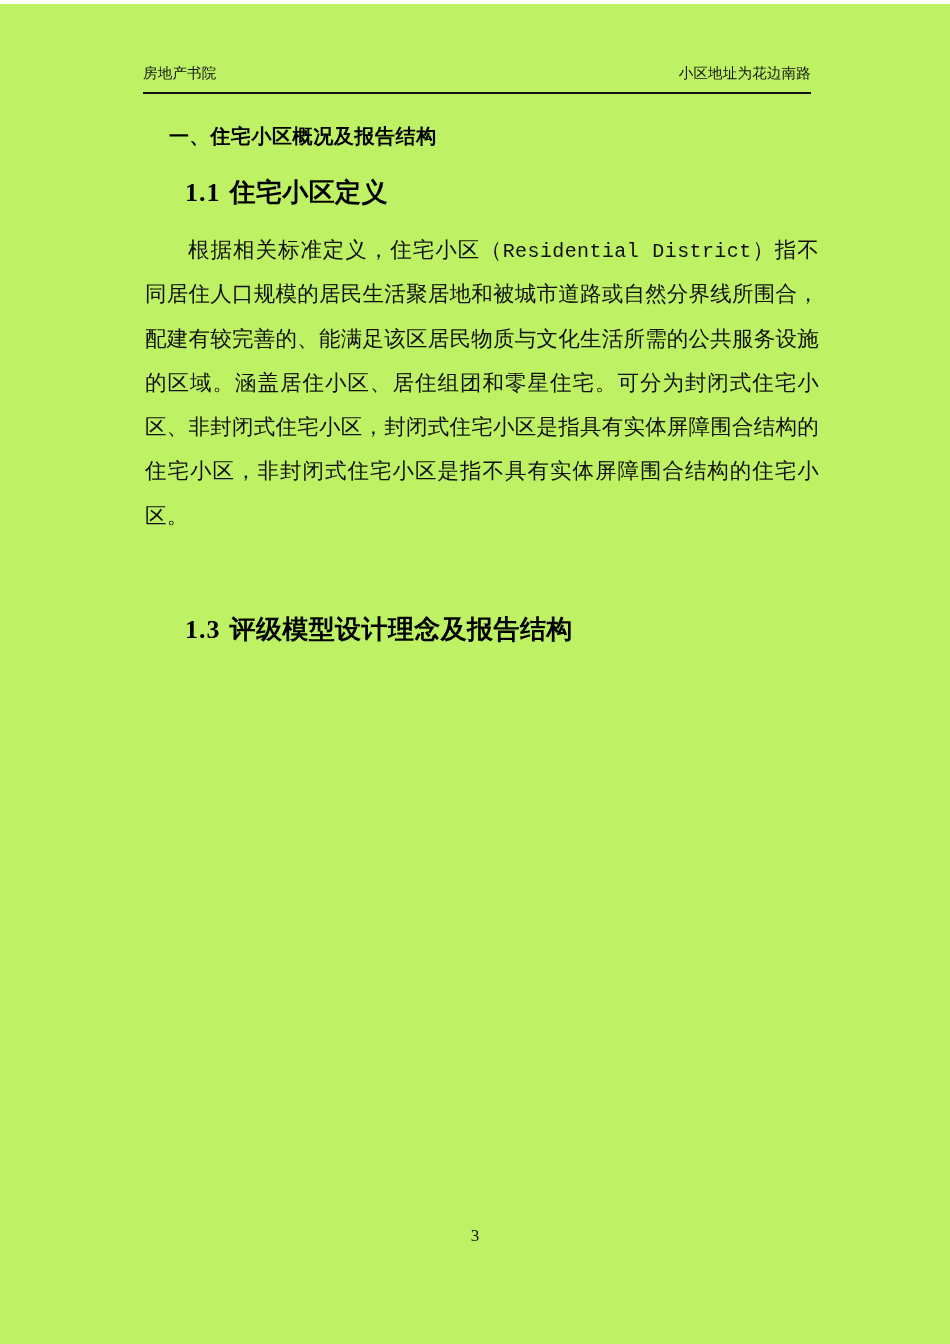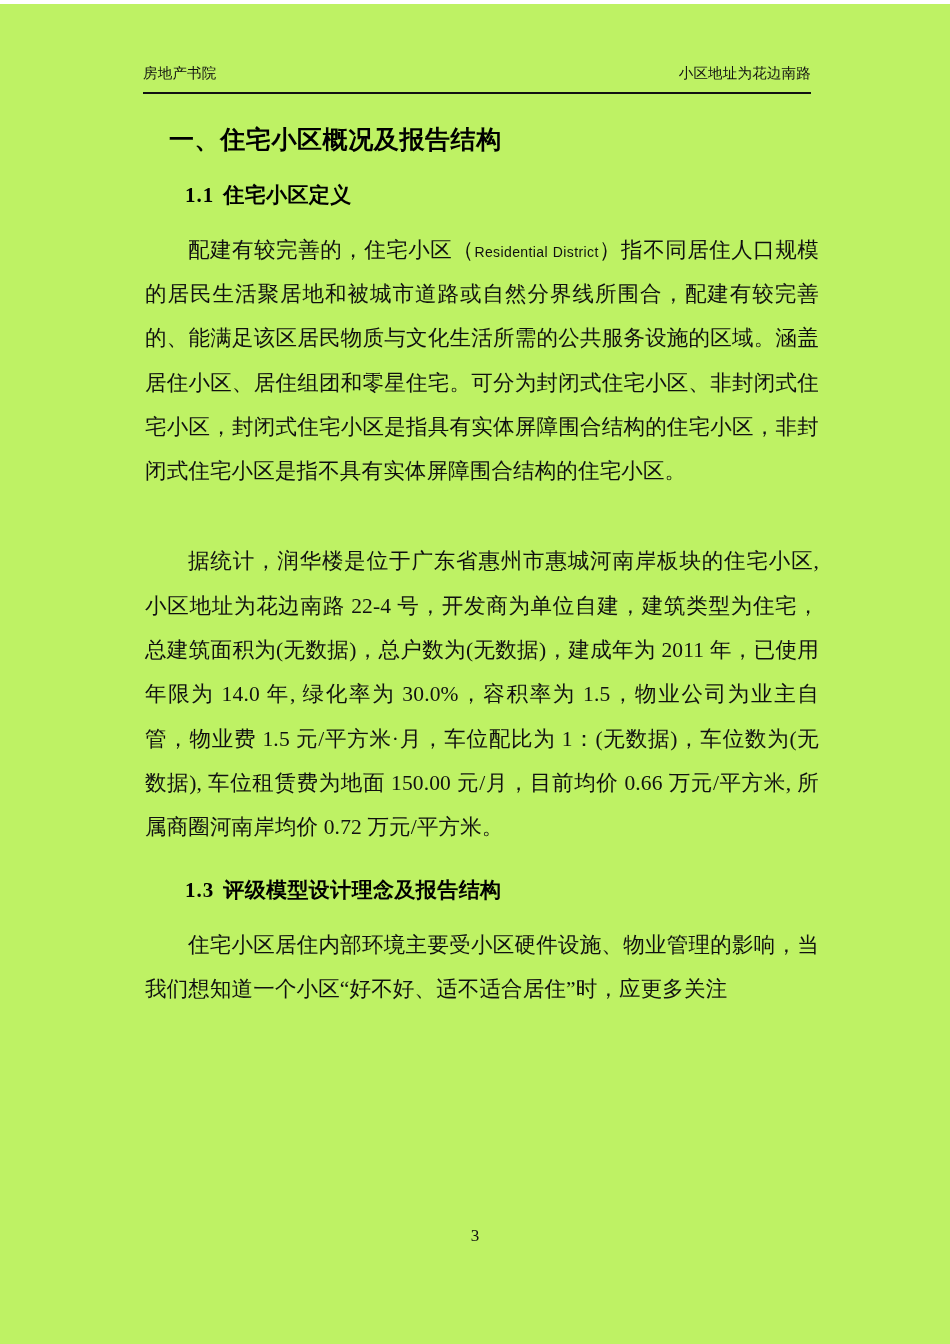--- a/index.html
+++ b/index.html
@@ -57,7 +57,7 @@
     padding: 0 0 0 24px;
     font-family: "DejaVu Sans", "Liberation Sans", sans-serif;
     font-weight: bold;
-    font-size: 25px;
+    font-size: 20px;
     line-height: 1.45;
     letter-spacing: 0.6px;
     color: #000000;

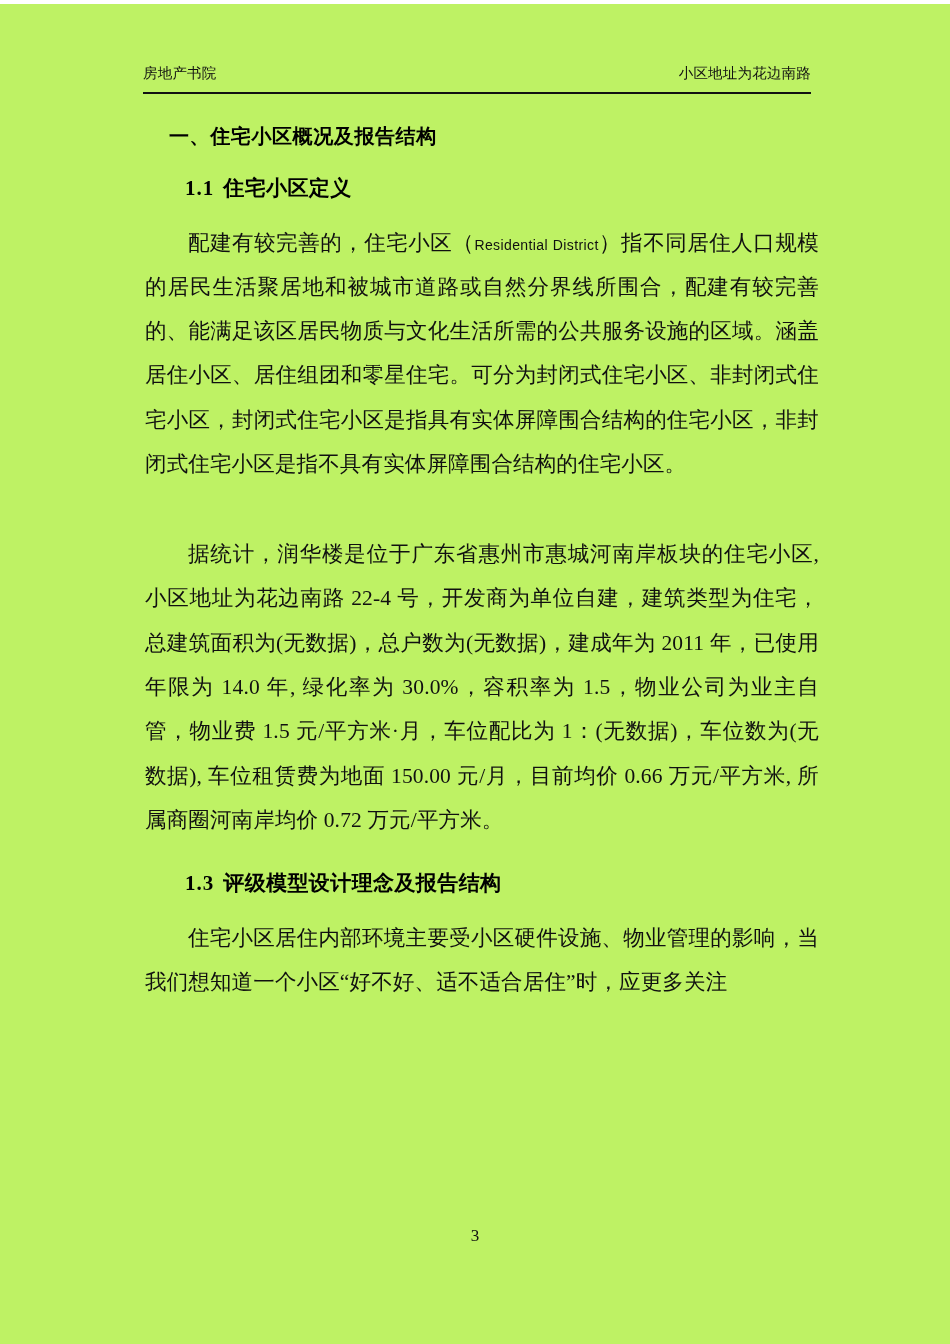--- a/index.html
+++ b/index.html
@@ -68,7 +68,7 @@
     padding: 0 0 0 40px;
     font-family: "DejaVu Sans", "Liberation Sans", sans-serif;
     font-weight: bold;
-    font-size: 21px;
+    font-size: 26px;
     line-height: 1.5;
     letter-spacing: 0.4px;
     color: #000000;

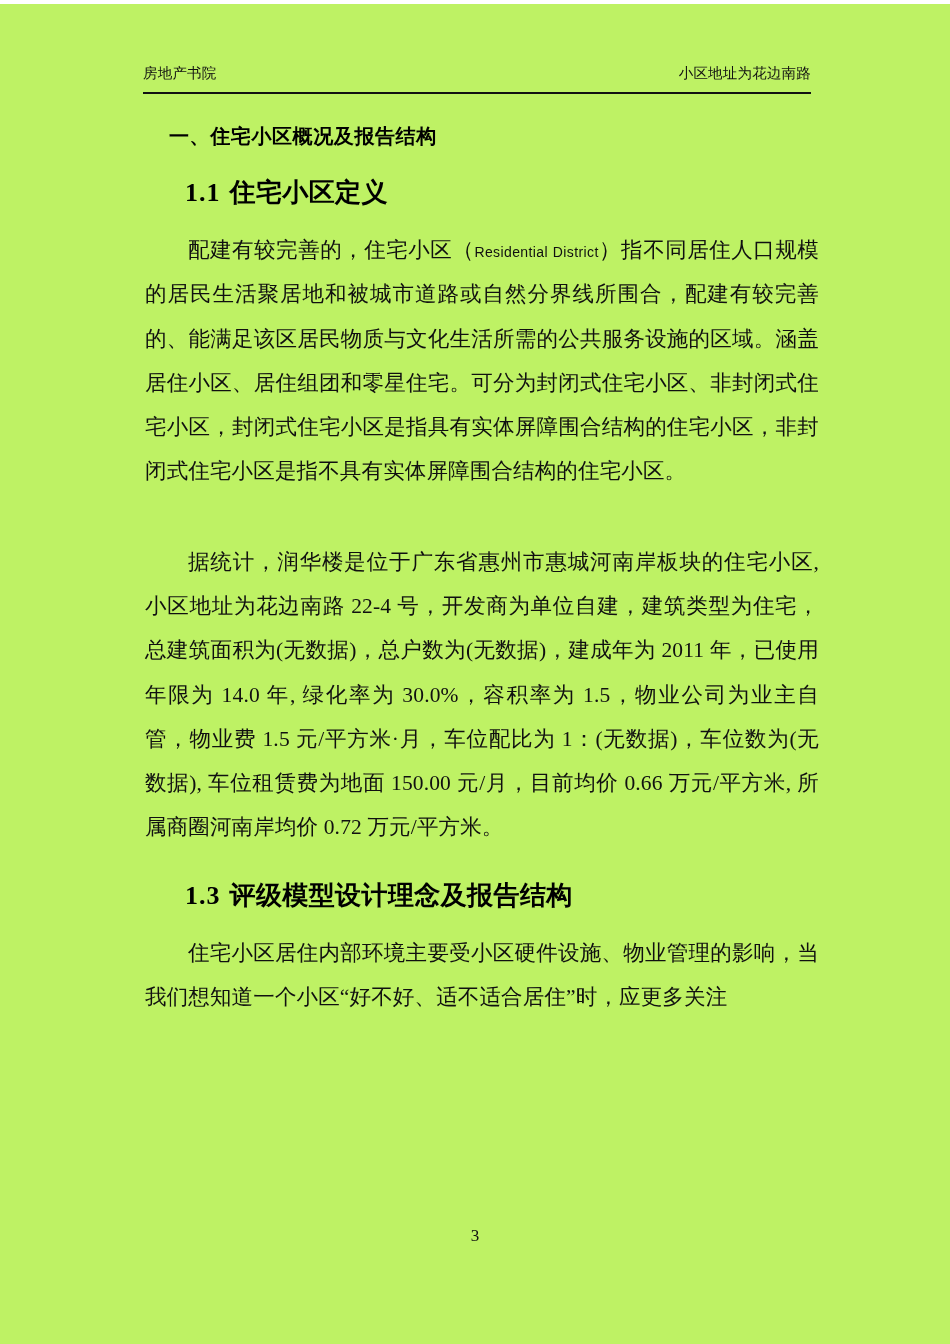--- a/index.html
+++ b/index.html
@@ -136,7 +136,7 @@
     </h2>
     <div class="sp-h2-after"></div>
 
-    <p class="doc-p"><span>配建有较完善的，住宅小区（</span><span class="mono">Residential District</span><span>）指不同居住人口规模的居民生活聚居地和被城市道路或自然分界线所围合，配建有较完善的、能满足该区居民物质与文化生活所需的公共服务设施的区域。涵盖居住小区、居住组团和零星住宅。可分为封闭式住宅小区、非封闭式住宅小区，封闭式住宅小区是指具有实体屏障围合结构的住宅小区，非封闭式住宅小区是指不具有实体屏障围合结构的住宅小区。</span></p>
+    <p class="doc-p"><span>根据相关标准定义，住宅小区（</span><span class="mono">Residential District</span><span>）指不同居住人口规模的居民生活聚居地和被城市道路或自然分界线所围合，配建有较完善的、能满足该区居民物质与文化生活所需的公共服务设施的区域。涵盖居住小区、居住组团和零星住宅。可分为封闭式住宅小区、非封闭式住宅小区，封闭式住宅小区是指具有实体屏障围合结构的住宅小区，非封闭式住宅小区是指不具有实体屏障围合结构的住宅小区。</span></p>
     <div class="sp-p-after"></div>
 
     <div class="sp-h2-after"></div>

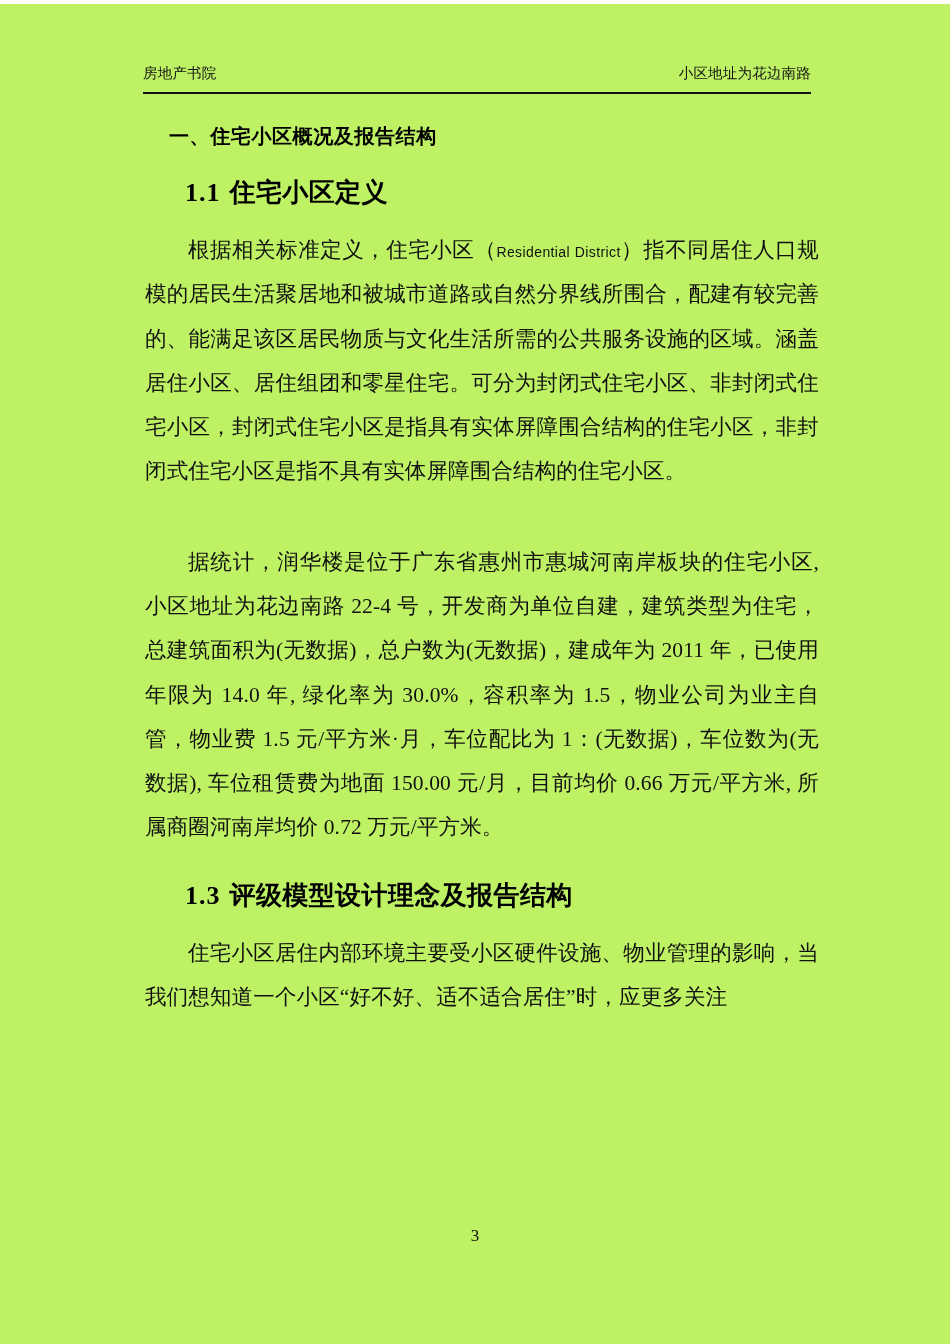--- a/index.html
+++ b/index.html
@@ -92,8 +92,8 @@
   }
 
   .mono {
-    font-family: Liberation Sans, sans-serif;
-    font-size: 14px;
+    font-family: Liberation Mono, monospace;
+    font-size: 20px;
     letter-spacing: 0.4px;
   }
 

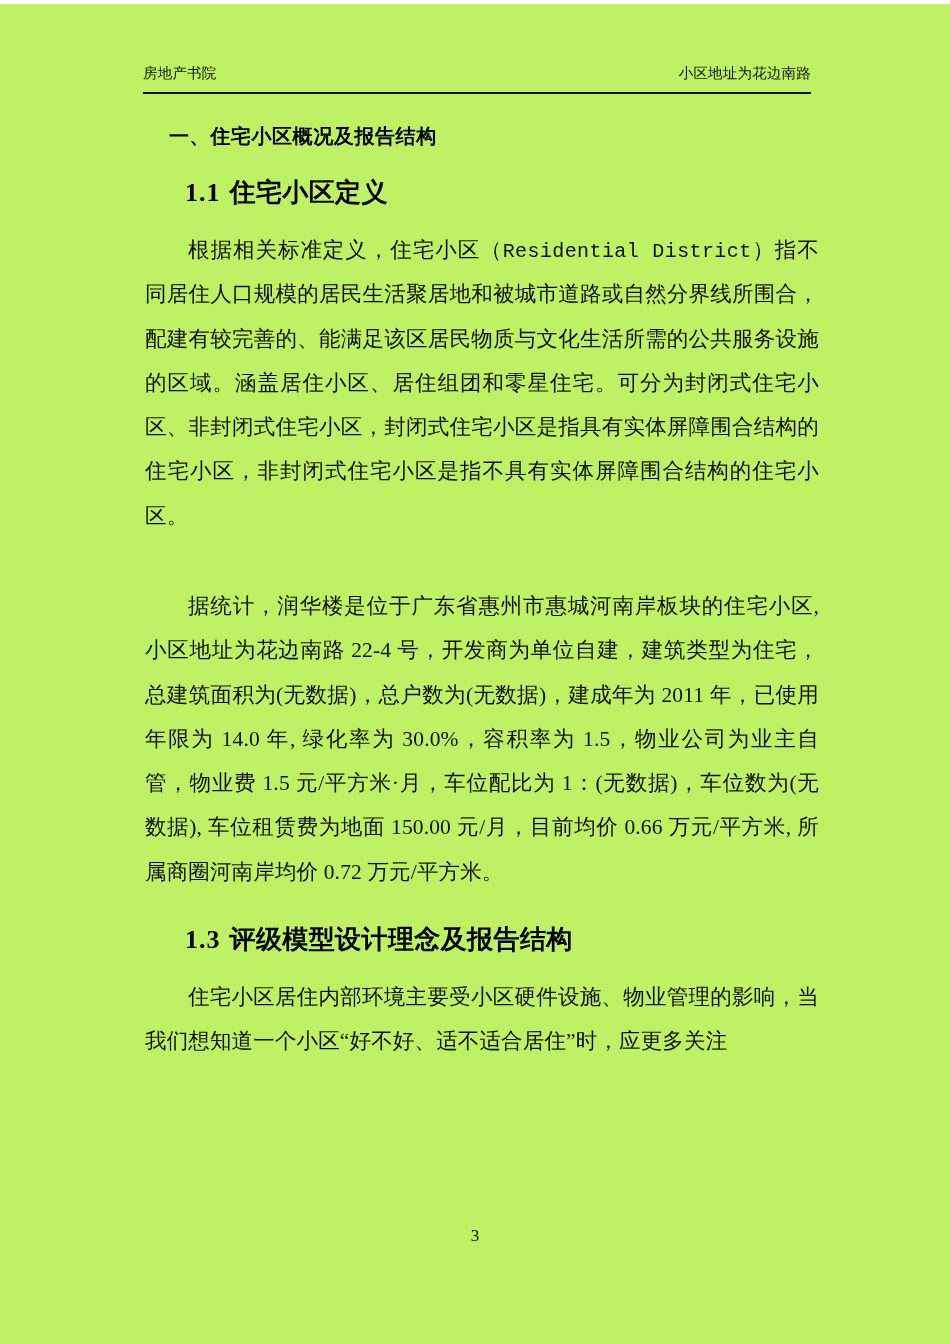--- a/index.html
+++ b/index.html
@@ -141,7 +141,6 @@
 
     <div class="sp-h2-after"></div>
 
-    <p class="doc-p">据统计，润华楼是位于广东省惠州市惠城河南岸板块的住宅小区, 小区地址为花边南路 22-4 号，开发商为单位自建，建筑类型为住宅，总建筑面积为(无数据)，总户数为(无数据)，建成年为 2011 年，已使用年限为 14.0 年, 绿化率为 30.0%，容积率为 1.5，物业公司为业主自管，物业费 1.5 元/平方米·月，车位配比为 1：(无数据)，车位数为(无数据), 车位租赁费为地面 150.00 元/月，目前均价 0.66 万元/平方米, 所属商圈河南岸均价 0.72 万元/平方米。</p>
     <div class="sp-p-after-s"></div>
 
     <h2 class="doc-h2">

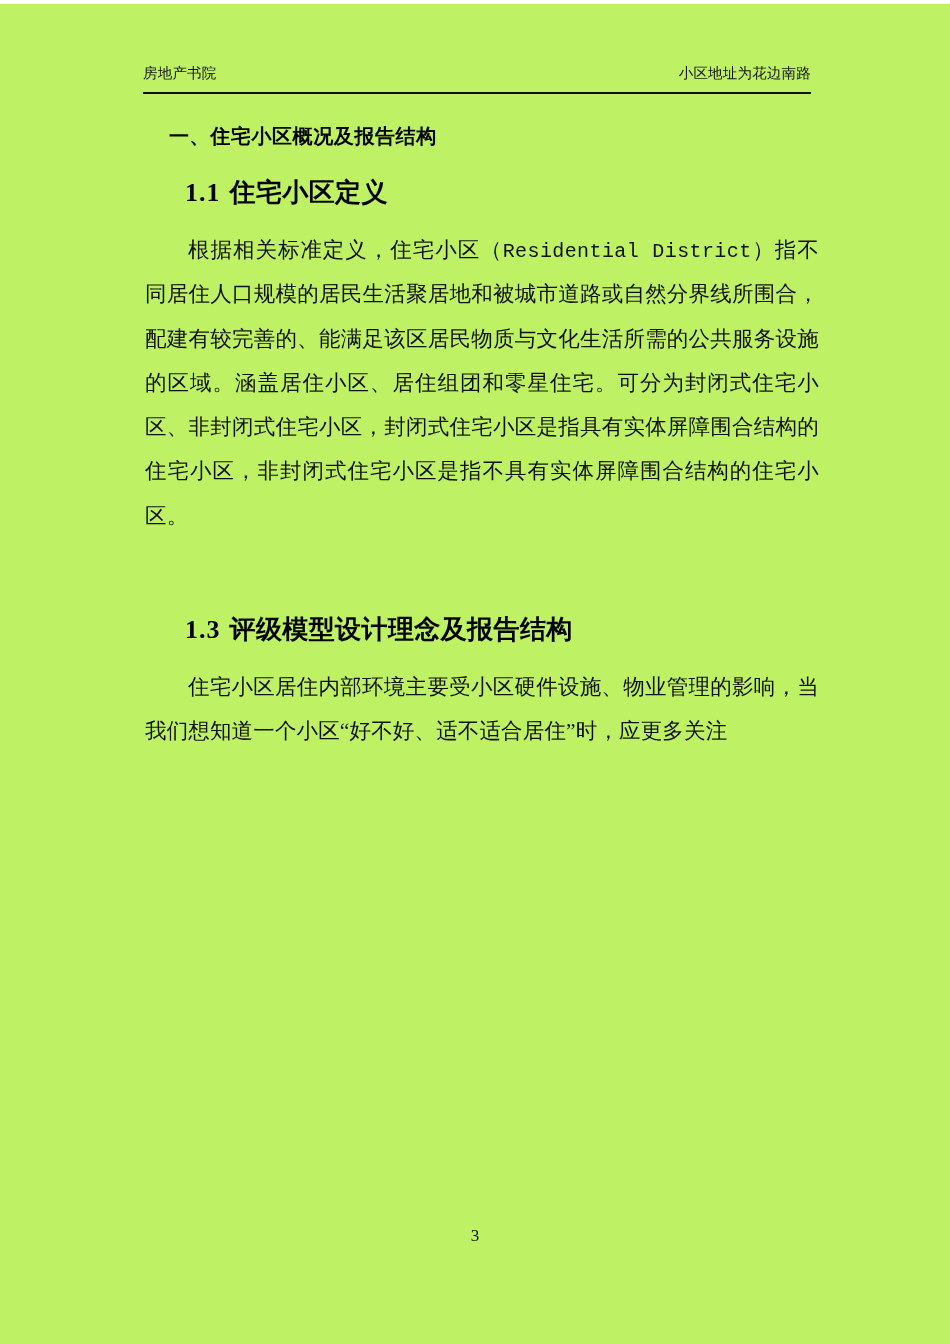--- a/index.html
+++ b/index.html
@@ -148,7 +148,6 @@
     </h2>
     <div class="sp-h2-after"></div>
 
-    <p class="doc-p">住宅小区居住内部环境主要受小区硬件设施、物业管理的影响，当我们想知道一个小区“好不好、适不适合居住”时，应更多关注</p>
 
   </div>
 

